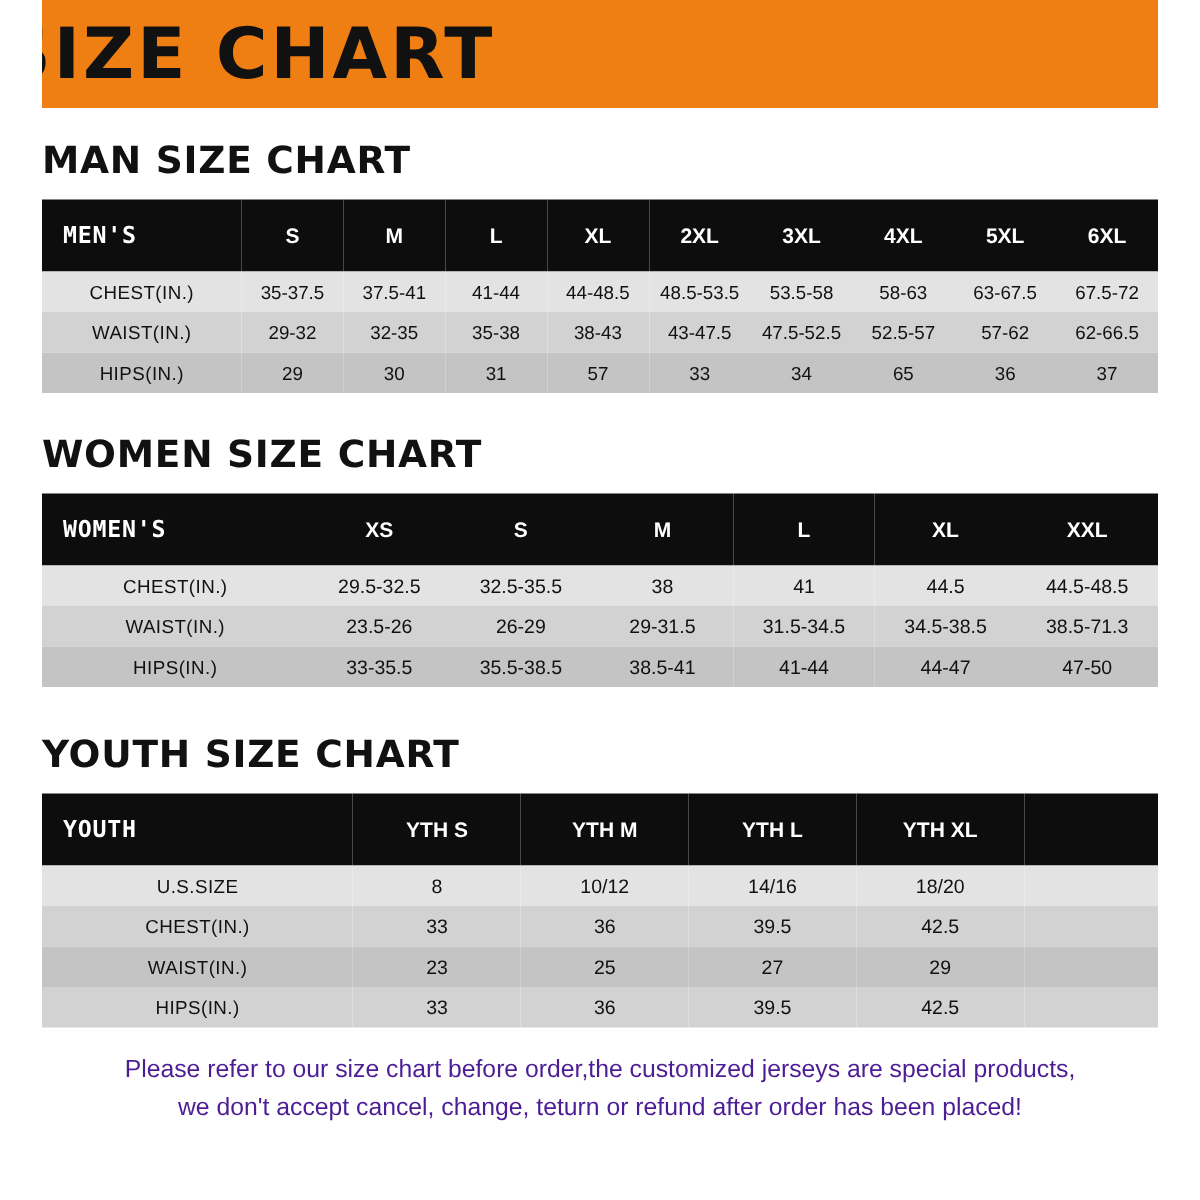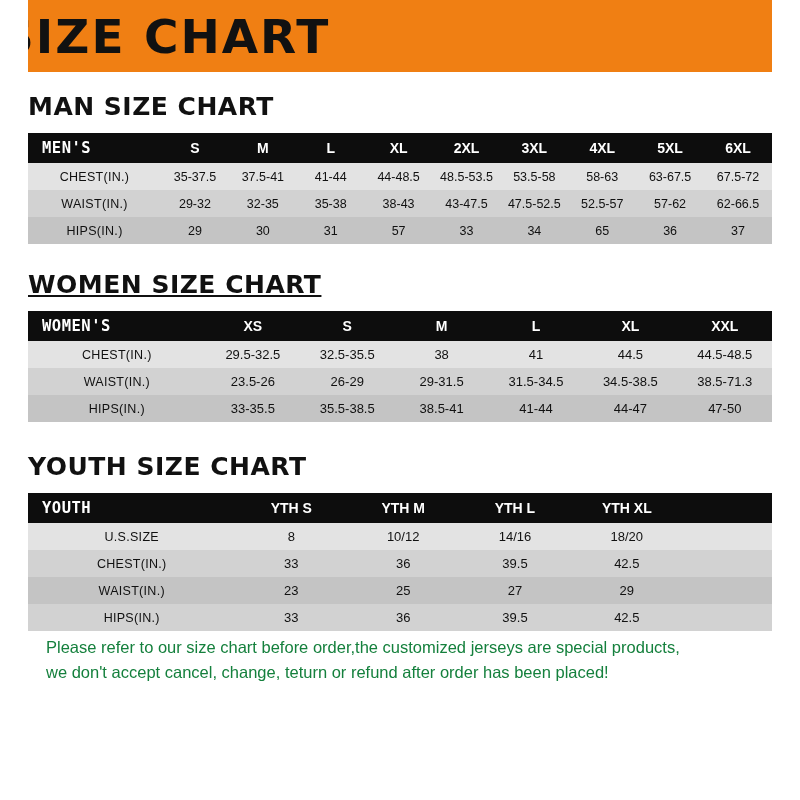--- a/index.html
+++ b/index.html
@@ -86,7 +86,7 @@
     color: #ffffff;
     font-weight: bold;
     font-size: 14px;
-    height: 30px;
+    height: 48px;
   }
   table.size-table thead th.corner {
     font-family: "DejaVu Sans Mono", monospace;

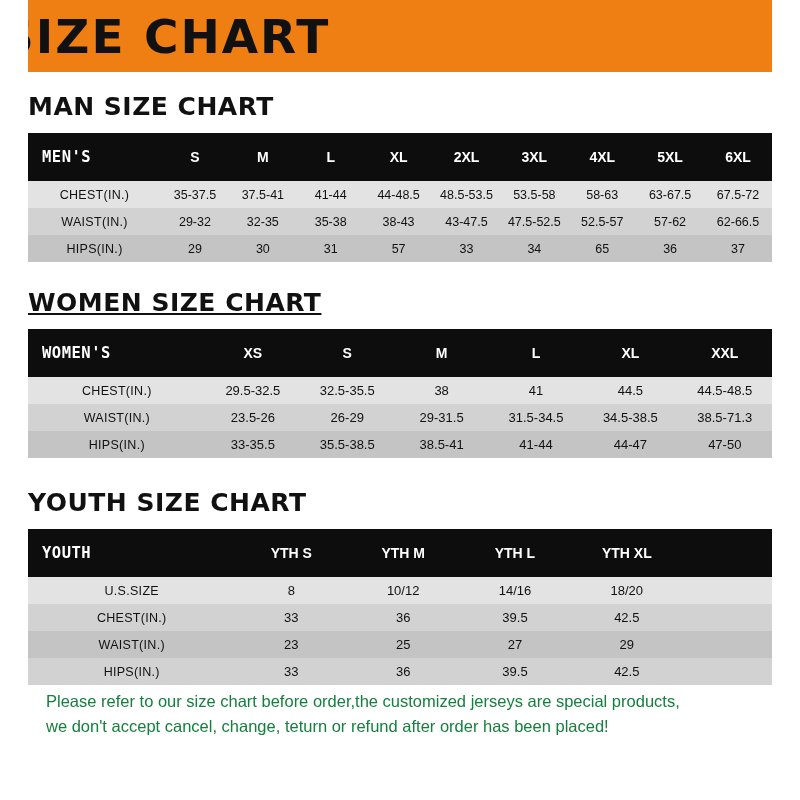--- a/index.html
+++ b/index.html
@@ -62,7 +62,7 @@
     letter-spacing: 0.5px;
   }
   .t-man { margin: 20px 0 12px 0; }
-  .t-women { margin: 26px 0 12px 0; text-decoration: underline; }
+  .t-women { margin: 26px 0 12px 0; }
   .t-youth { margin: 30px 0 12px 0; }
 
   table.size-table {

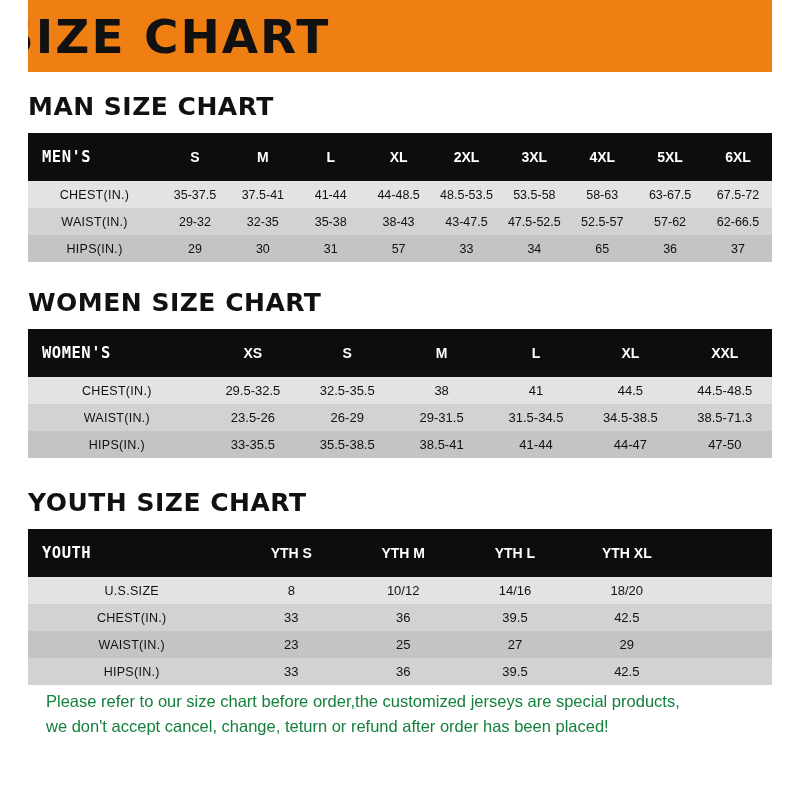--- a/index.html
+++ b/index.html
@@ -113,9 +113,10 @@
   .youth-table tbody td { font-size: 13px; }
 
   .notice {
-    margin-top: 4px;
+    margin-top: 16px;
     padding: 0 18px;
-    color: #15803d;
+    text-align: center;
+    color: #4c1d95;
     font-family: "Liberation Sans", sans-serif;
     font-size: 16.5px;
     line-height: 1.5;

